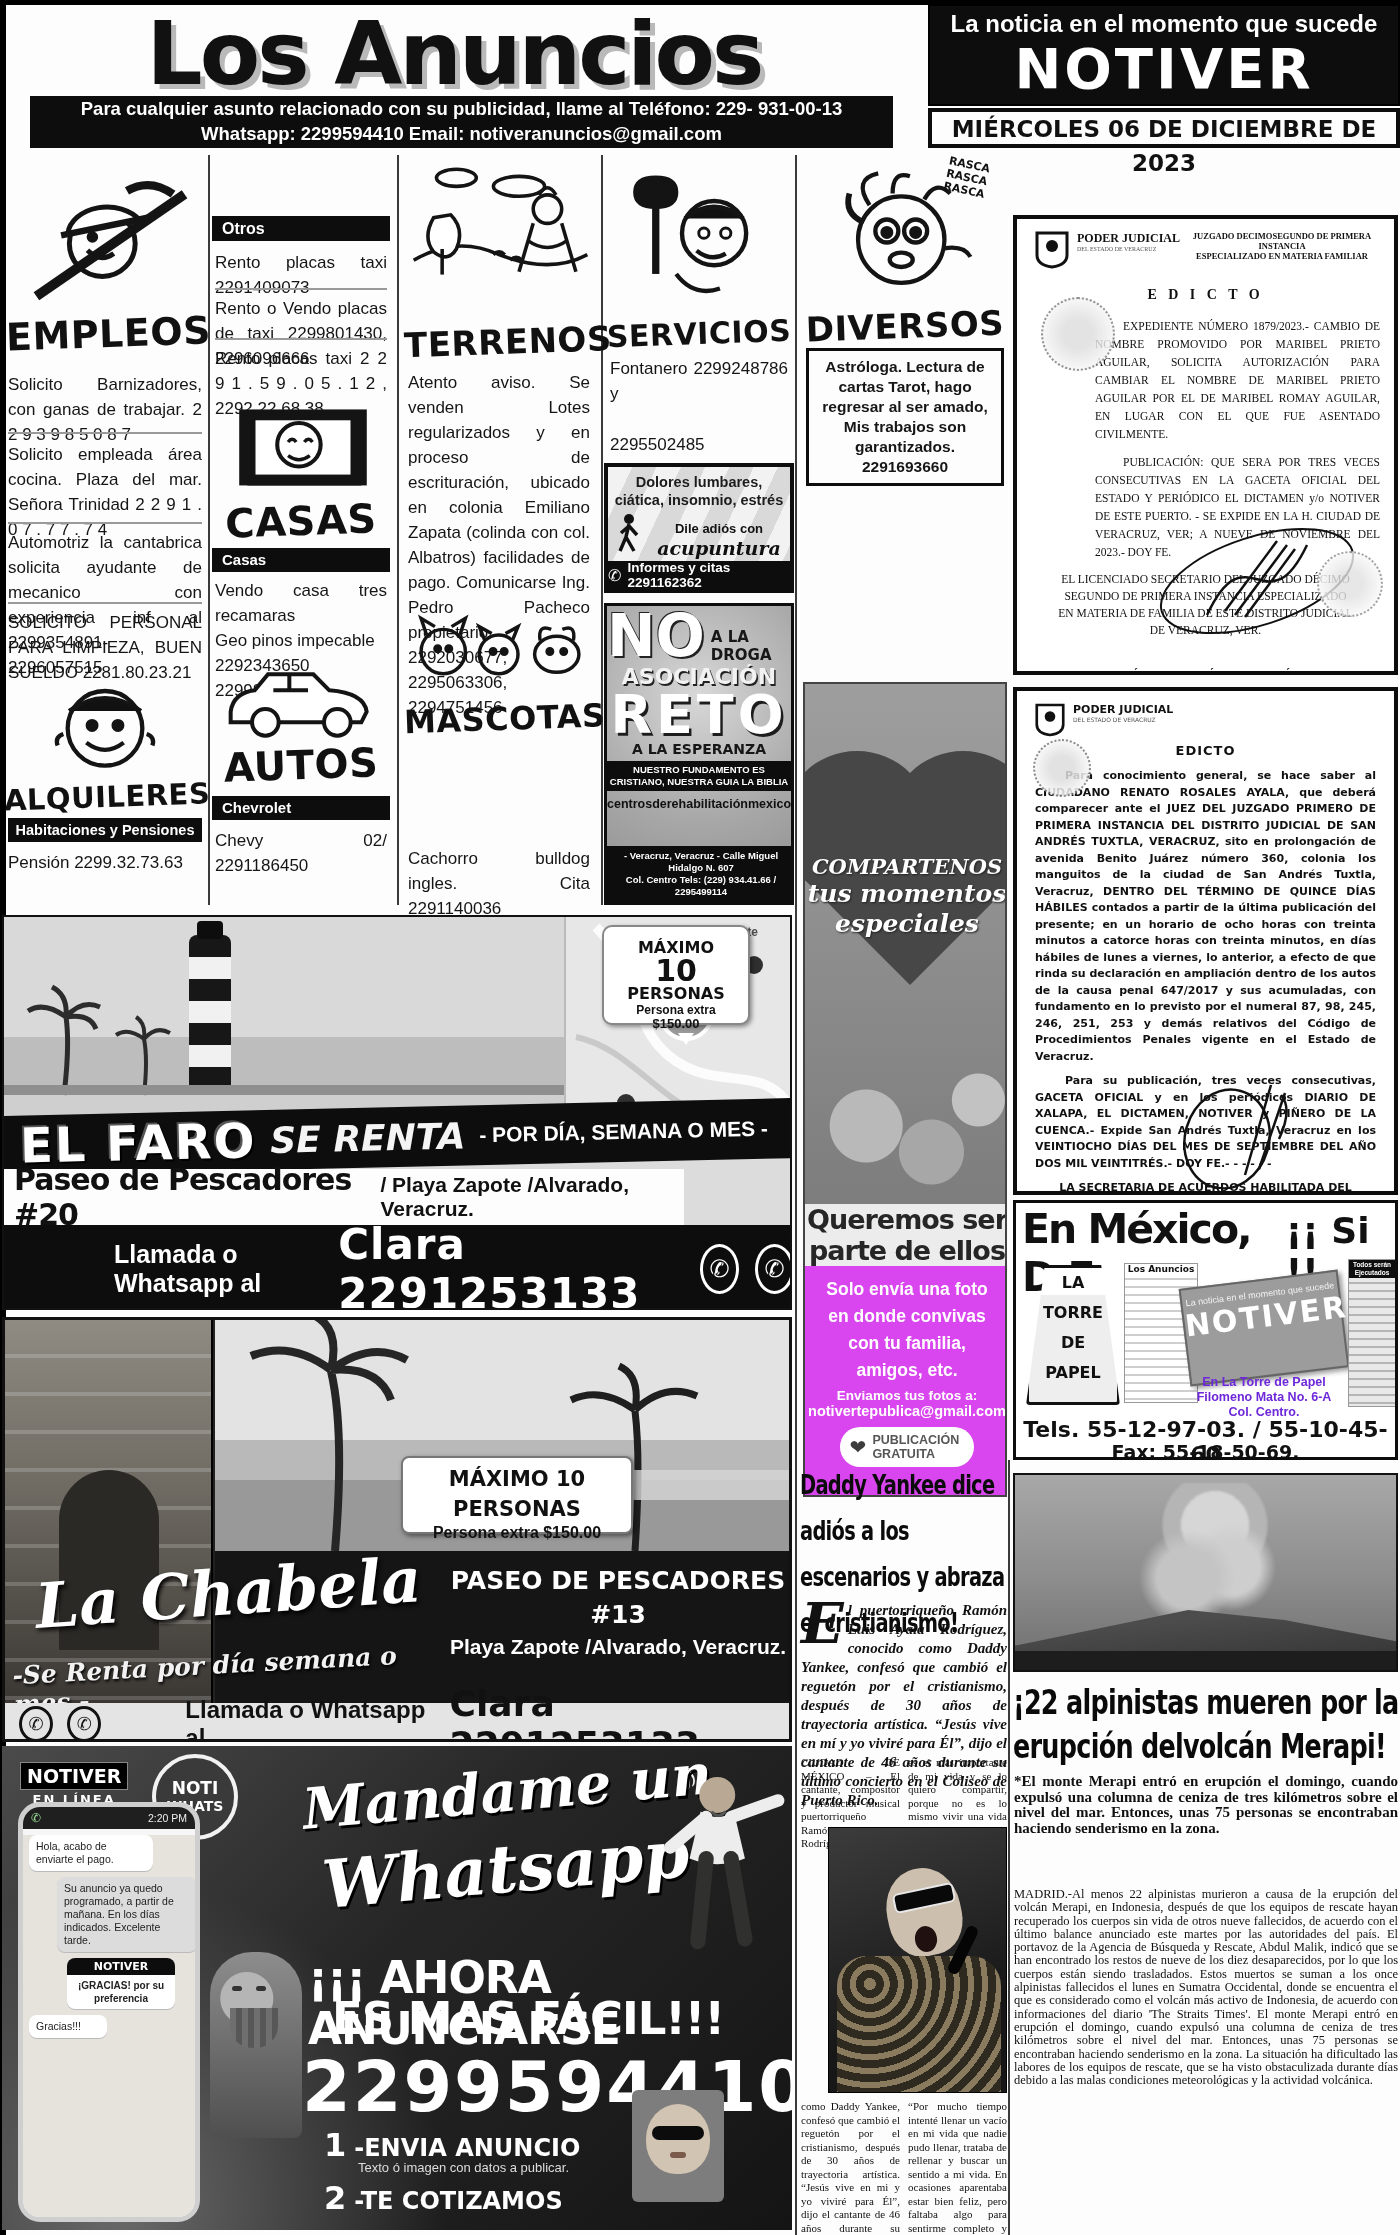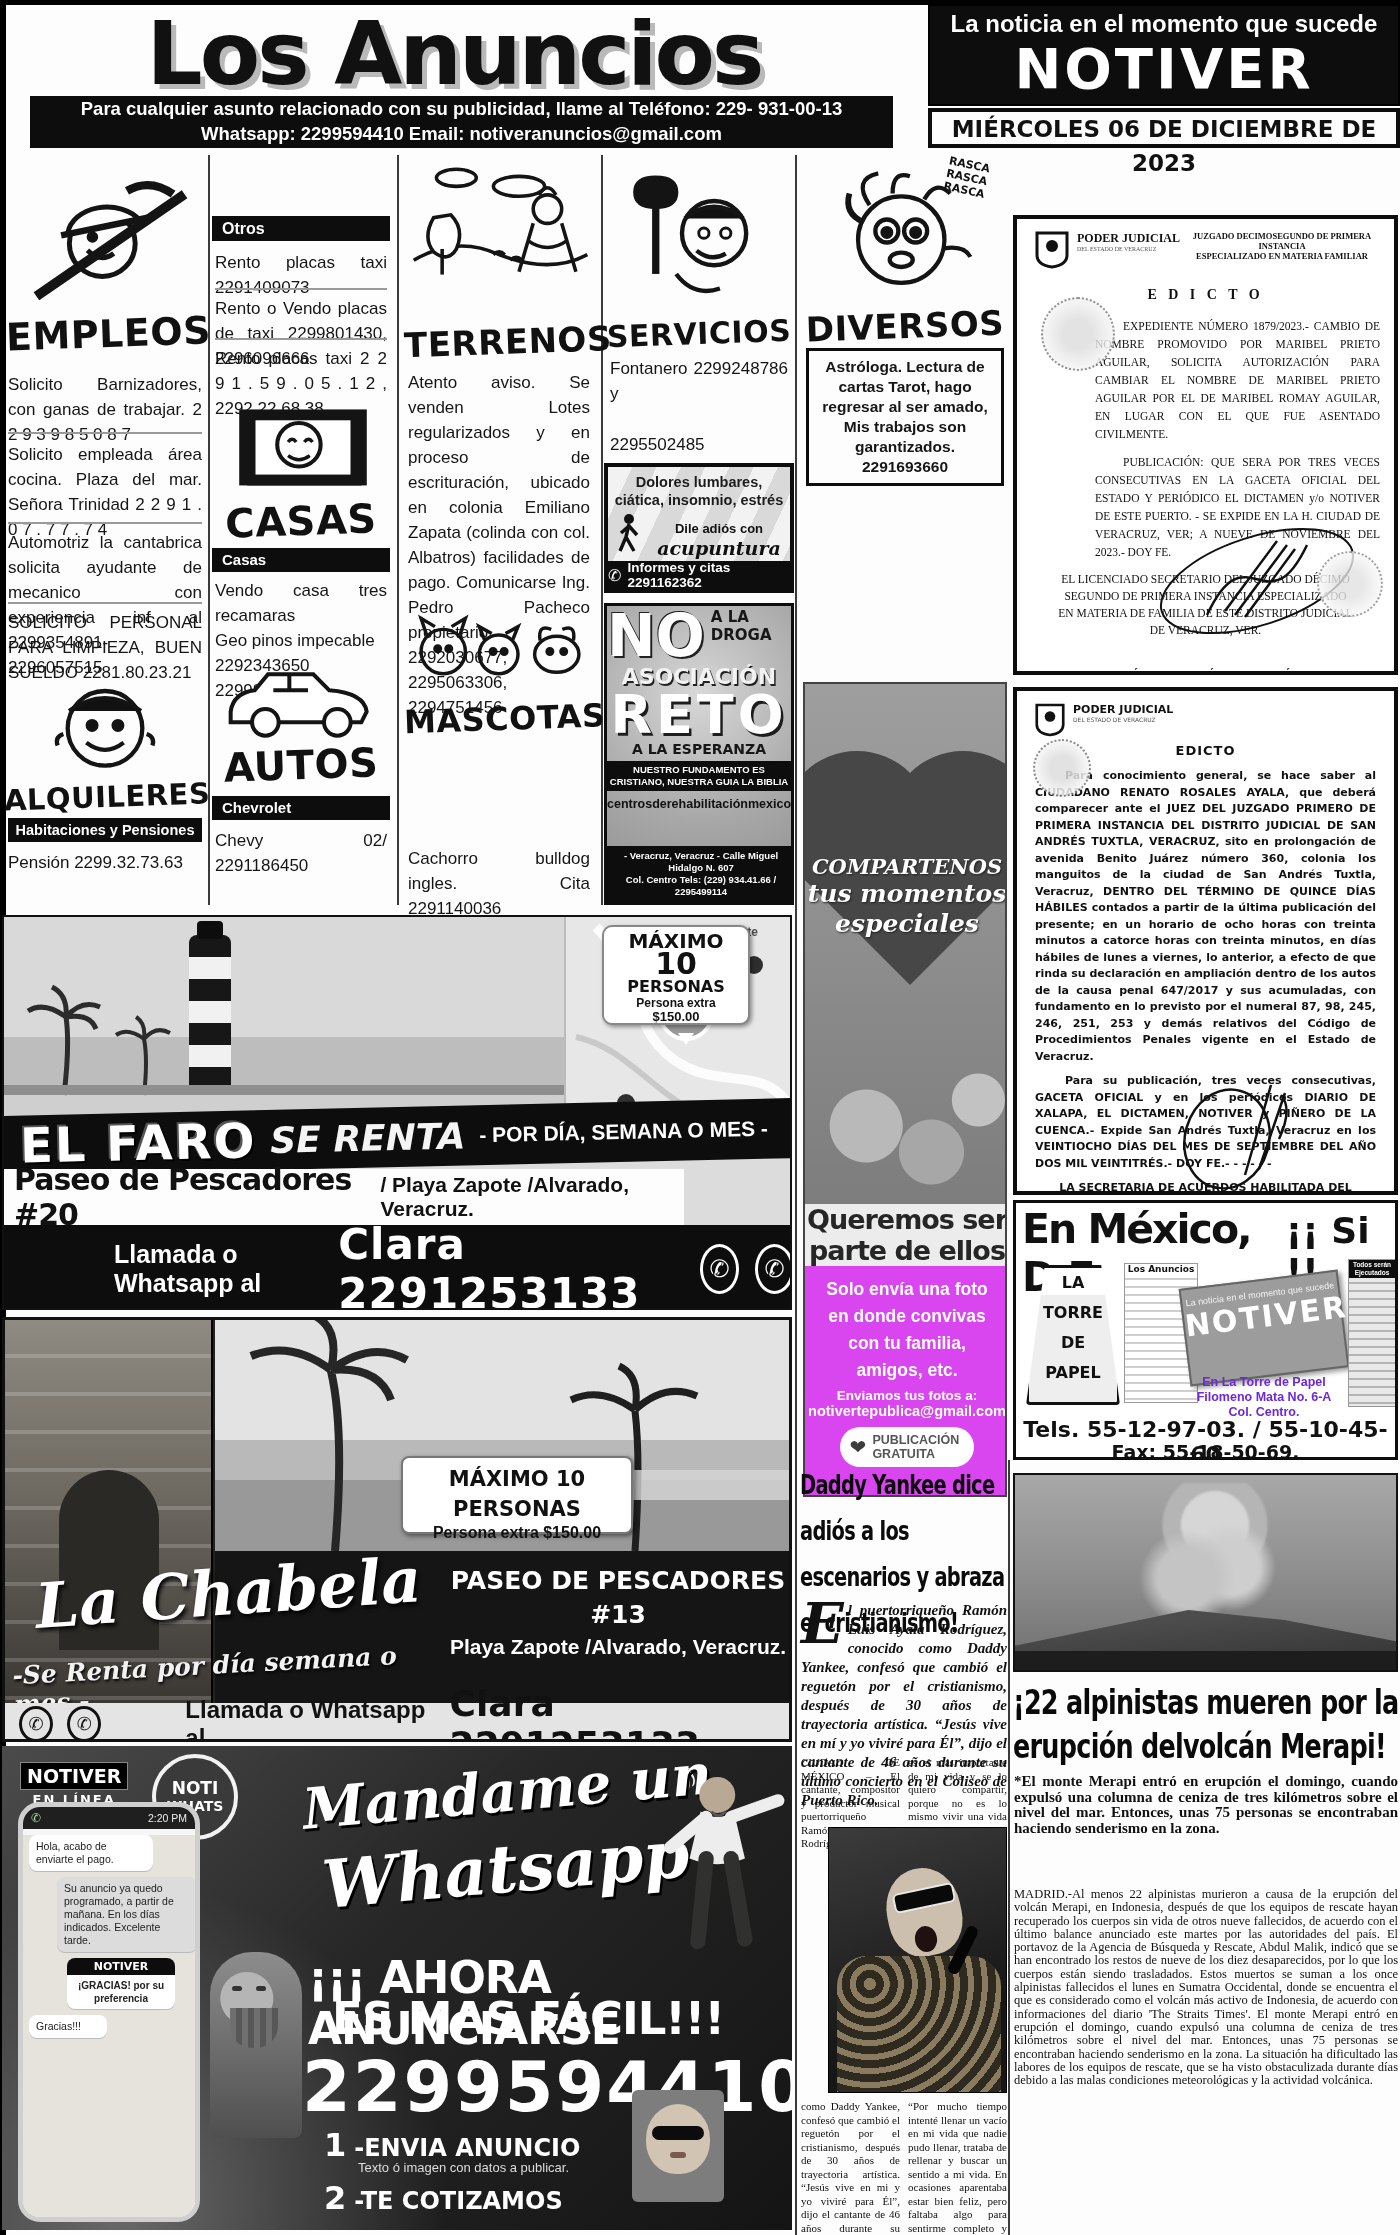--- a/index.html
+++ b/index.html
@@ -171,7 +171,7 @@
   </div>
 
   <div class="abs" style="left:604px;top:603px;width:190px;height:302px;border:3px solid #0d0d0d;background:radial-gradient(circle at 50% 30%,#d8d8d8 0%,#a8a8a8 55%,#8e8e8e 100%);overflow:hidden;">
-    <div style="display:flex;justify-content:center;gap:6px;margin-top:2px;">
+    <div style="display:flex;align-items:flex-end;justify-content:center;gap:6px;margin-top:2px;">
       <span class="x9" style="font-size:58px;line-height:56px;color:#fff;text-shadow:2px 2px 0 #222,-1px -1px 0 #222;">NO</span>
       <span class="x9" style="font-size:15px;line-height:18px;color:#171717;">A LA DROGA</span>
     </div>

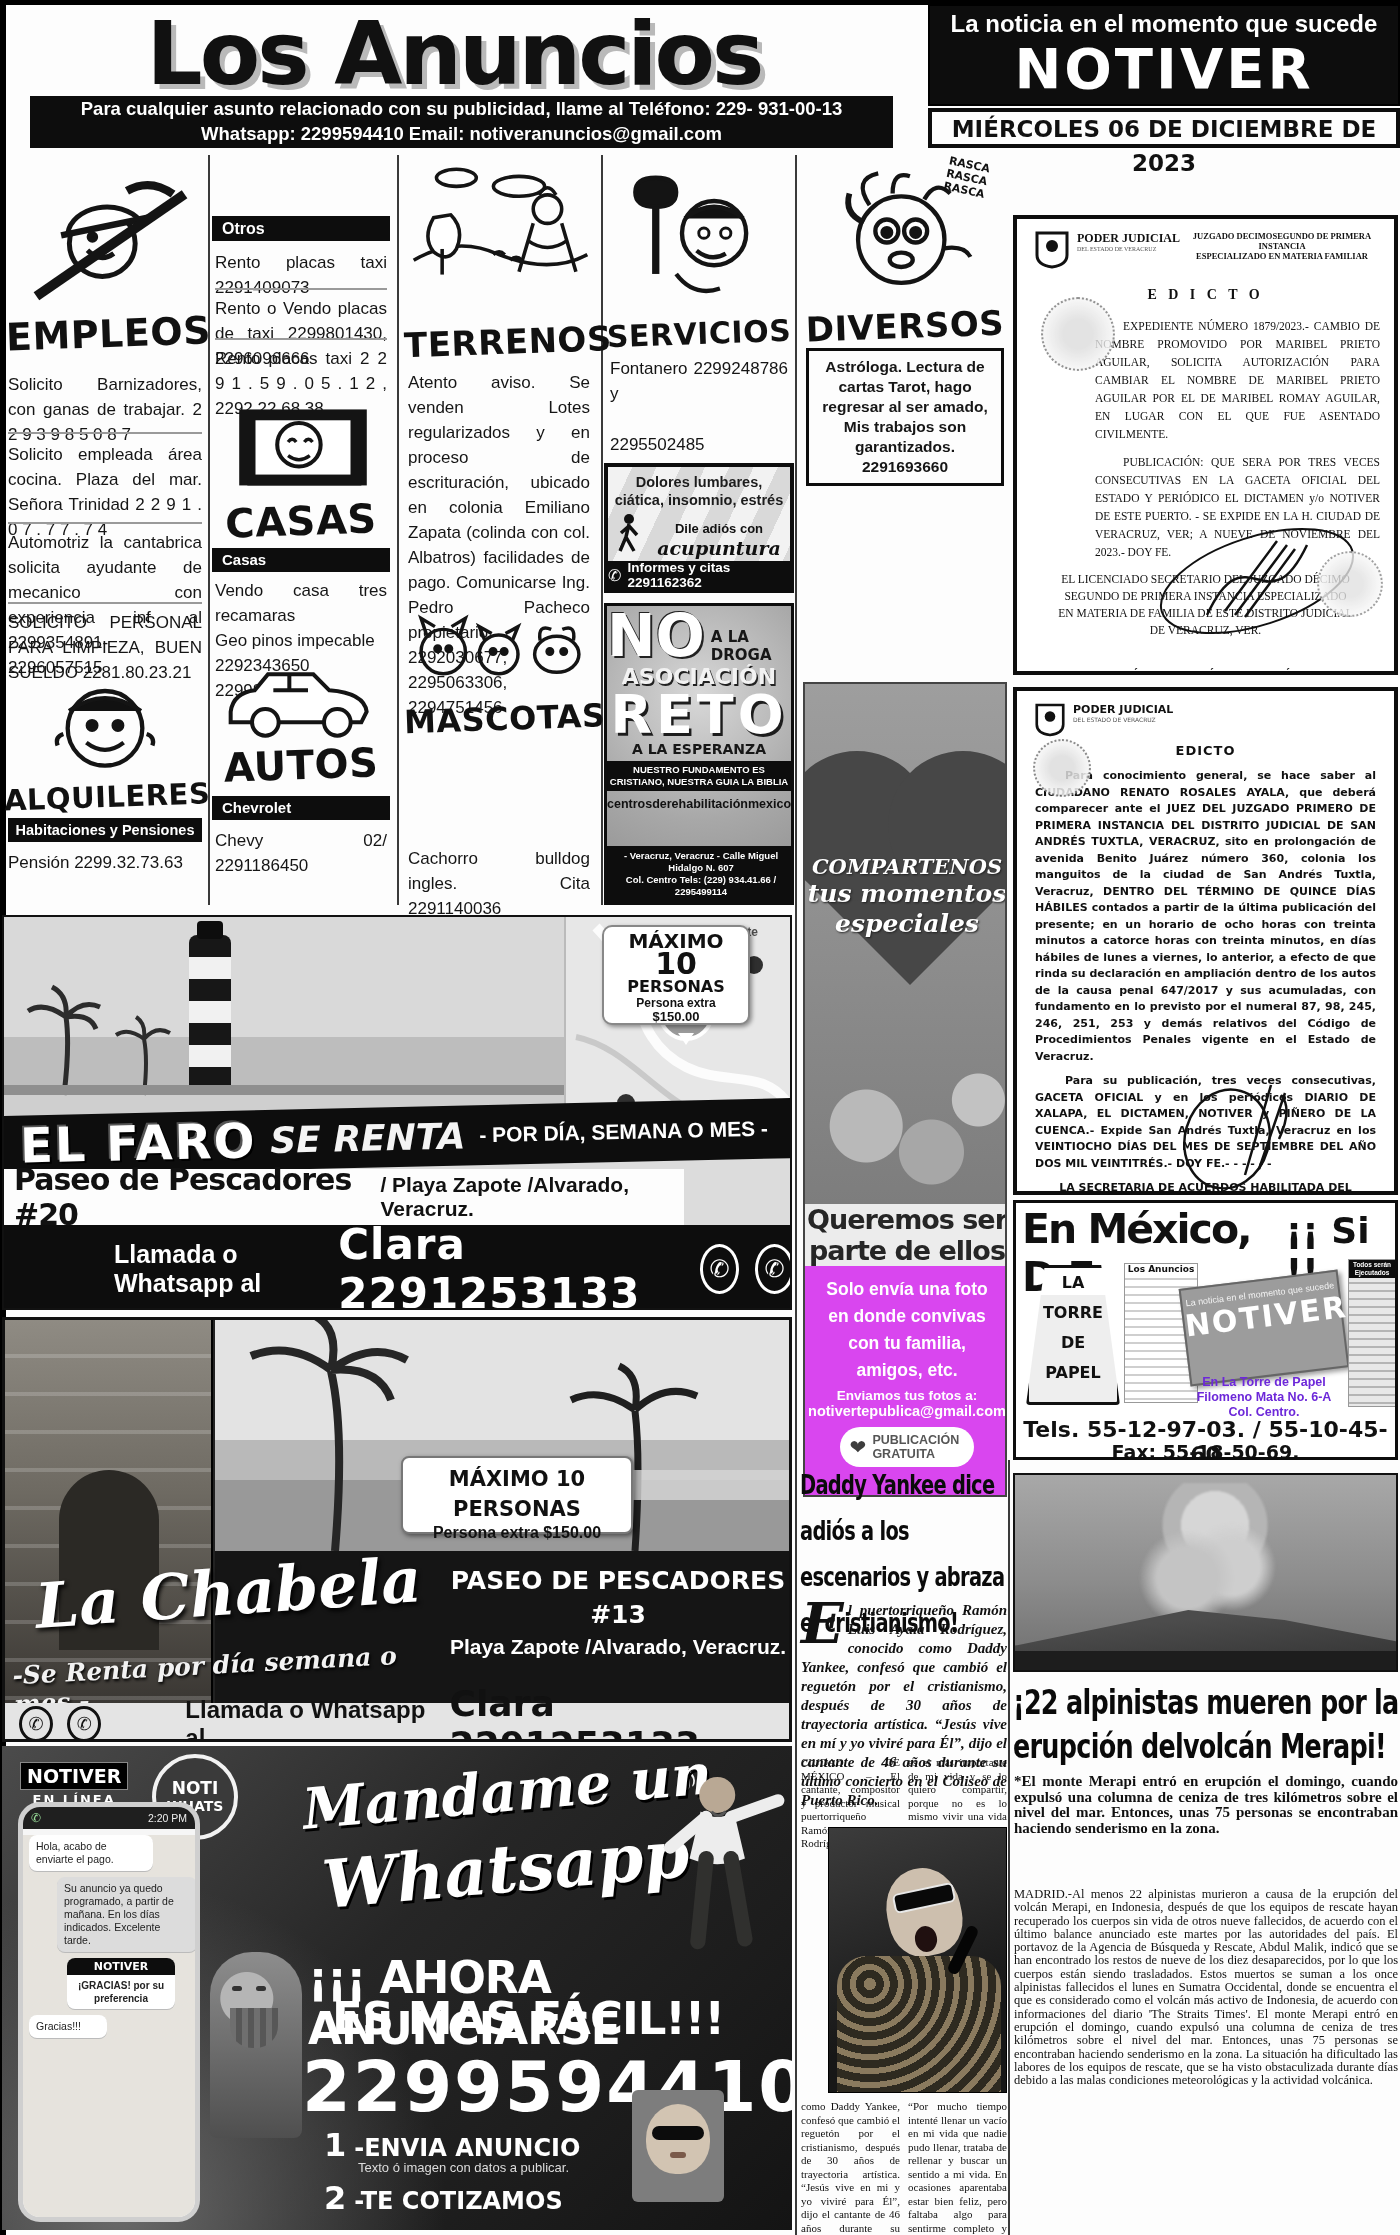--- a/index.html
+++ b/index.html
@@ -247,7 +247,7 @@
       <div class="abs" style="left:118px;top:8px;font-size:12px;color:#4f4f4f;font-weight:bold;">Playa Zapote</div>
     </div>
     <div class="abs c" style="left:598px;top:8px;width:148px;height:100px;background:#fff;border-radius:10px;border:2px solid #888;box-shadow:2px 2px 4px rgba(0,0,0,.4);">
-      <div class="x9" style="font-size:20px;line-height:18px;margin-top:5px;">MÁXIMO</div>
+      <div class="x9" style="font-size:16px;line-height:18px;margin-top:12px;">MÁXIMO</div>
       <div class="x9" style="font-size:30px;line-height:28px;">10</div>
       <div class="x9" style="font-size:16px;line-height:18px;">PERSONAS</div>
       <div class="b" style="font-size:12px;line-height:14px;">Persona extra</div>

